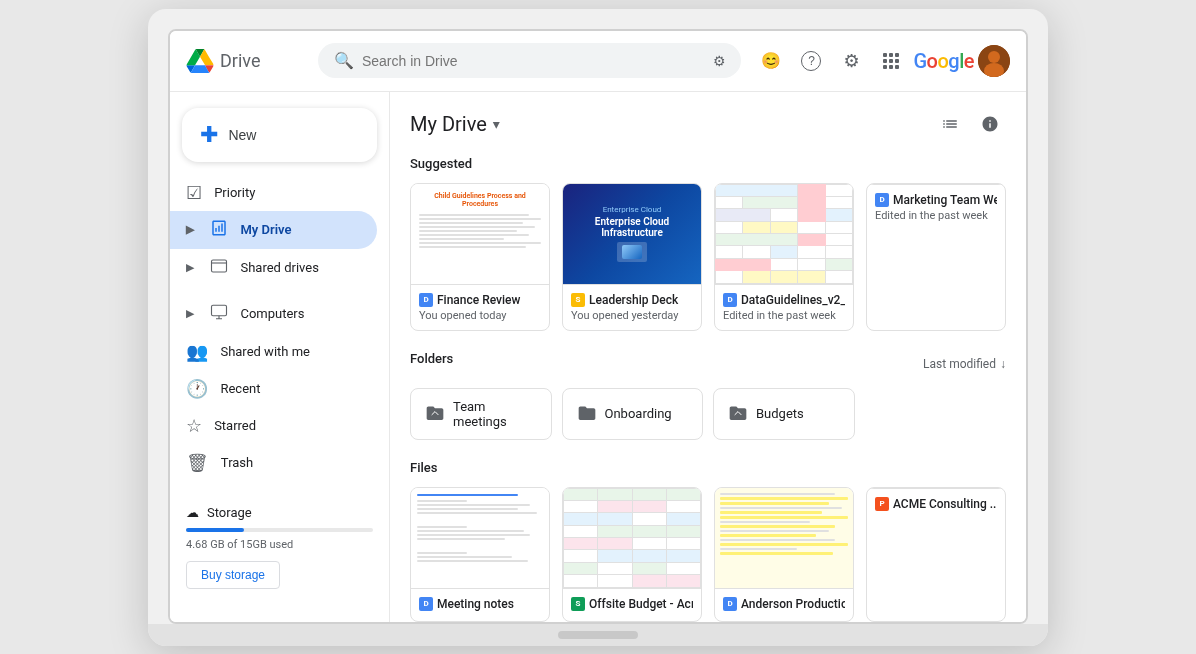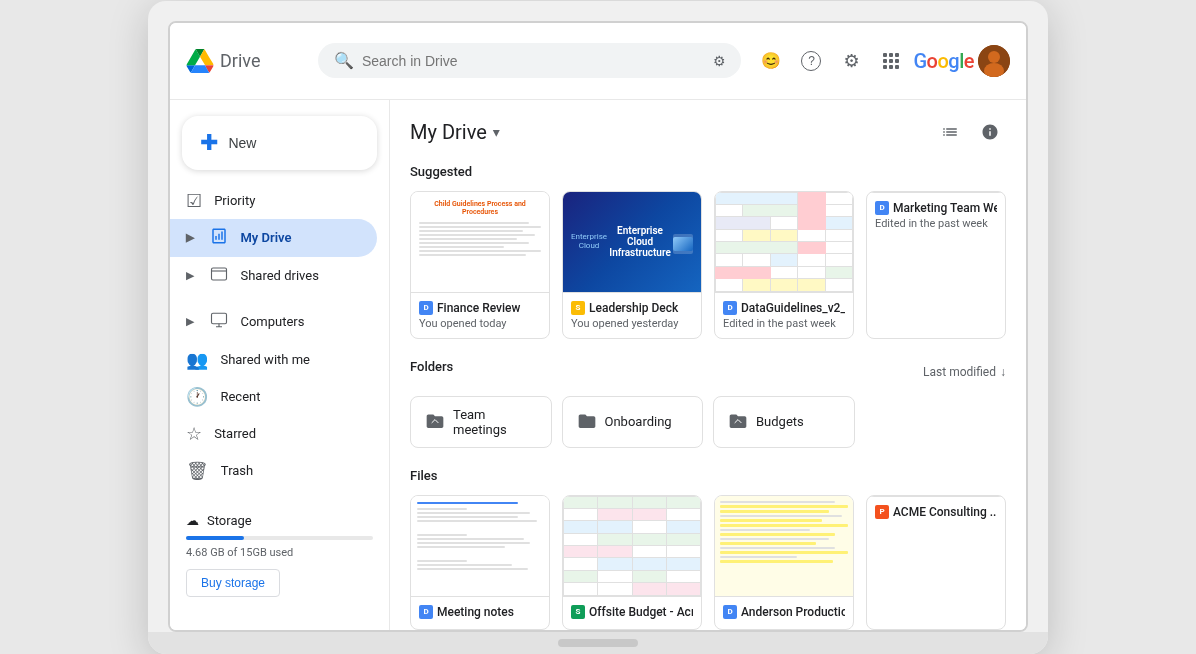--- a/index.html
+++ b/index.html
@@ -45,7 +45,7 @@
     .topbar {
       display: flex;
       align-items: center;
-      padding: 20px 16px;
+      padding: 12px 16px;
       border-bottom: 1px solid #e8e8e8;
       gap: 12px;
       background: #fff;

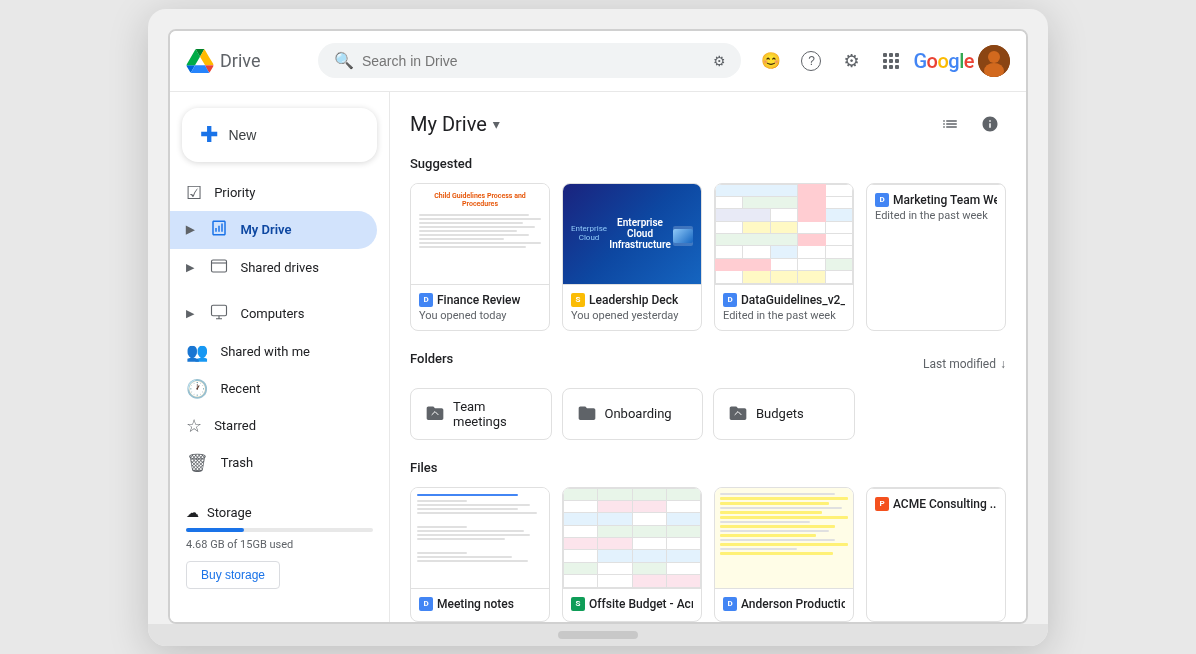--- a/index.html
+++ b/index.html
@@ -379,7 +379,7 @@
       height: 100%;
       background: linear-gradient(135deg, #1a237e 0%, #0d47a1 50%, #1565c0 100%);
       display: flex;
-      flex-direction: row;
+      flex-direction: column;
       align-items: center;
       justify-content: center;
       color: white;

